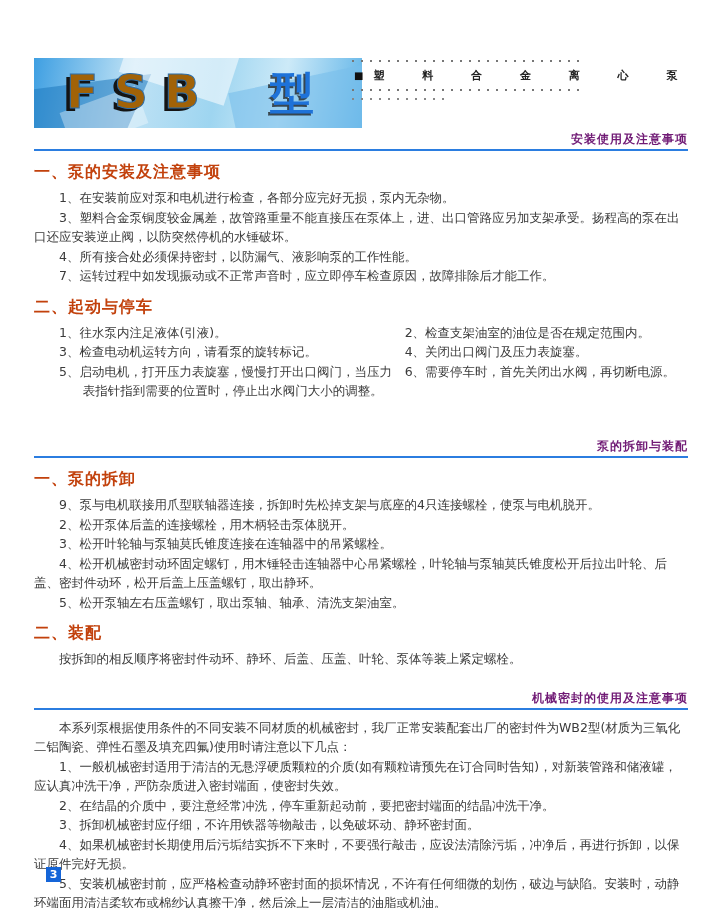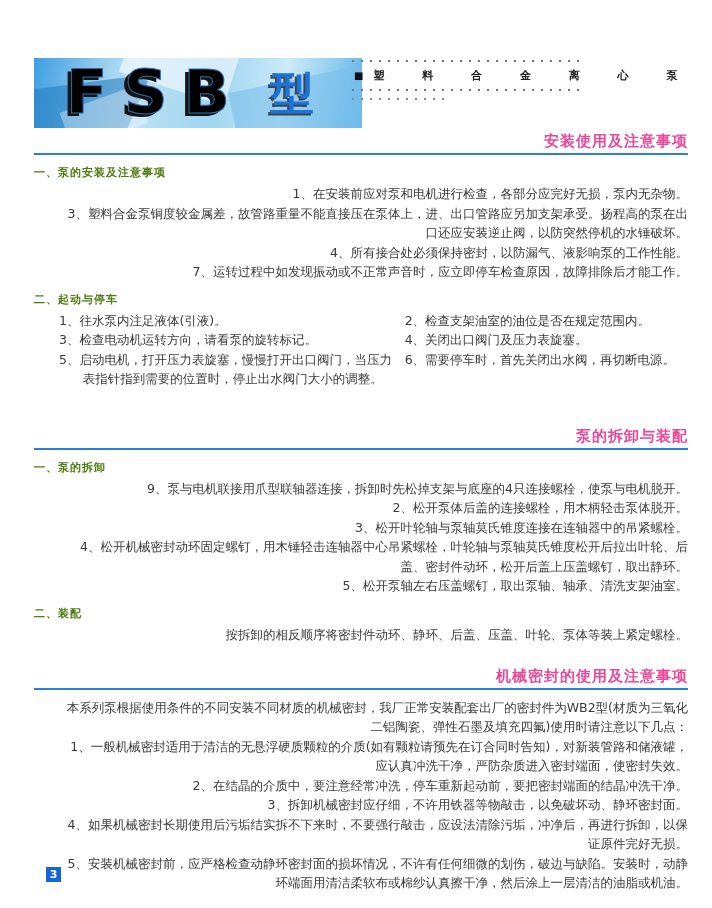--- a/index.html
+++ b/index.html
@@ -21,8 +21,8 @@
   .banner .shape4{position:absolute;left:30px;top:40px;width:80px;height:40px;background:rgba(255,255,255,.35);transform:rotate(-20deg);}
   .logo{
     position:absolute;left:32px;top:6px;z-index:3;
-    font-size:61px;font-weight:800;letter-spacing:16px;line-height:60px;
-    color:#000000;-webkit-text-stroke:1px #2d6da8;
+    font-size:47px;font-weight:800;letter-spacing:16px;line-height:60px;
+    color:#a16207;-webkit-text-stroke:1px #2d6da8;
     text-shadow:-4px 3px 0 #141414;
   }
   .logo-type{

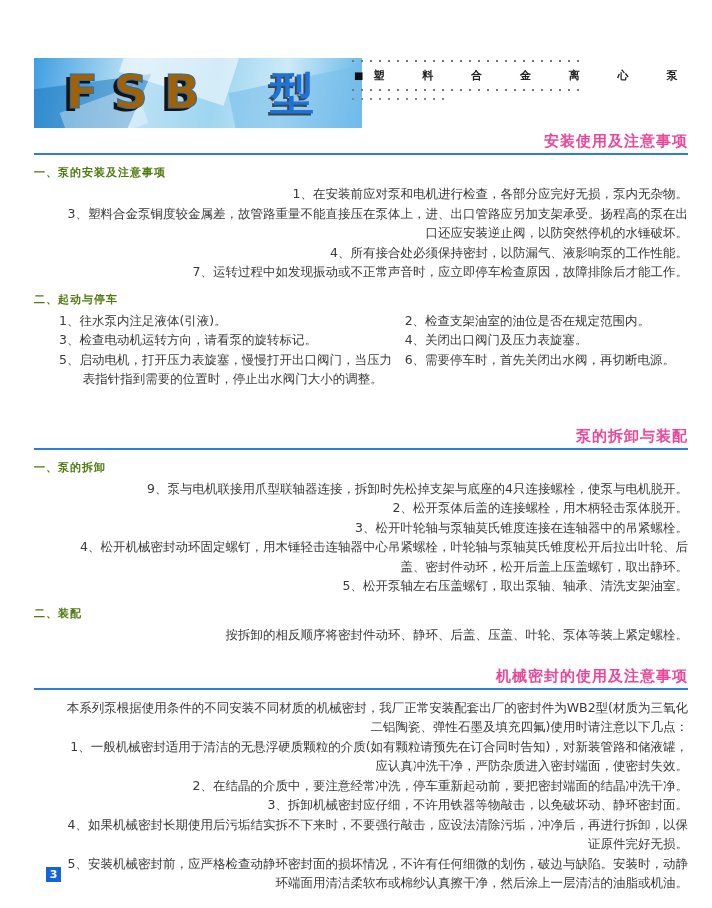--- a/index.html
+++ b/index.html
@@ -39,7 +39,7 @@
   .product-bullet{font-size:10px;letter-spacing:0;margin-right:10px;color:#111;}
   .dotline-short{height:2px;width:95px;margin-top:7px;background-image:repeating-linear-gradient(90deg,#888 0 2px,transparent 2px 9px);}
   .section-title{
-    text-align:right;font-size:15px;font-weight:bold;color:#ec4899;
+    text-align:right;font-size:12px;font-weight:bold;color:#701a75;
     letter-spacing:1px;line-height:1.2;
   }
   .rule{height:2px;background:#2b7de0;margin-top:3px;}

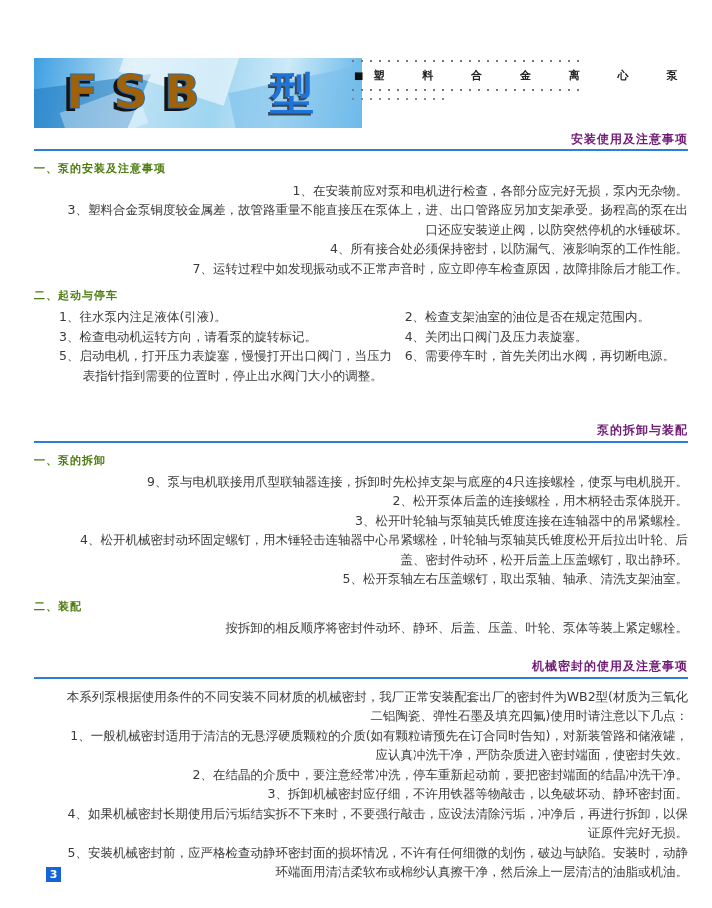--- a/index.html
+++ b/index.html
@@ -46,7 +46,7 @@
   .title-block{margin-top:14px;}
   
   .body-text{font-size:12.5px;line-height:1.56;}
-  .sub-heading{font-size:11px;font-weight:bold;color:#4d7c0f;margin:9px 0 3px 0;letter-spacing:1px;}
+  .sub-heading{font-size:16px;font-weight:bold;color:#c2410c;margin:9px 0 3px 0;letter-spacing:1px;}
   p.item{margin:0;text-indent:2em;text-align:right;}
   .two-col{display:grid;grid-template-columns:54% 46%;column-gap:6px;padding-left:2em;box-sizing:border-box;}
   .two-col p{margin:0;padding-left:1.9em;text-indent:-1.9em;}

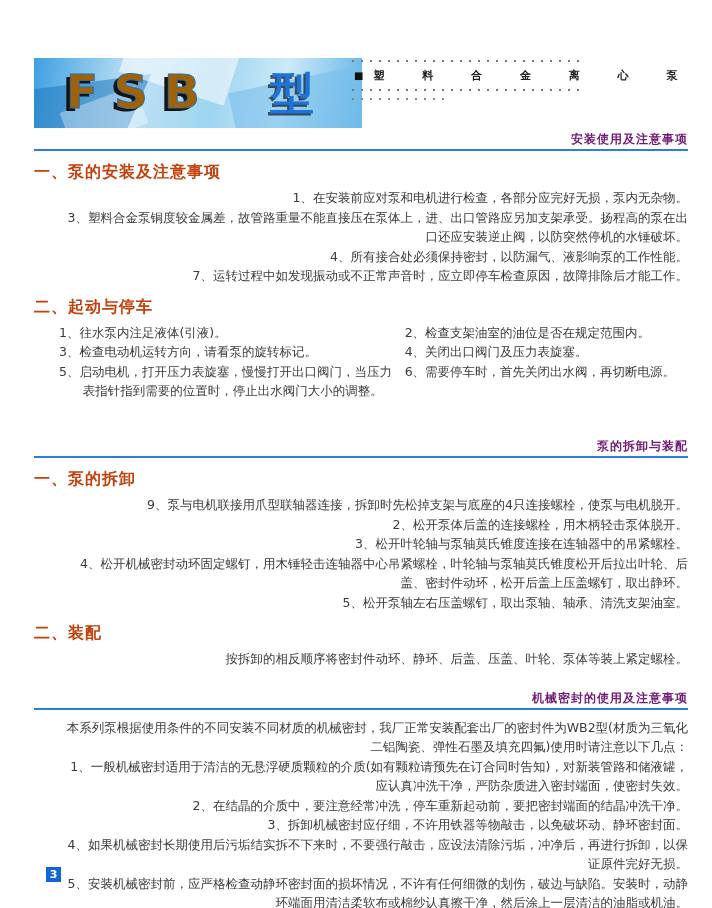--- a/index.html
+++ b/index.html
@@ -47,7 +47,7 @@
   
   .body-text{font-size:12.5px;line-height:1.56;}
   .sub-heading{font-size:16px;font-weight:bold;color:#c2410c;margin:9px 0 3px 0;letter-spacing:1px;}
-  p.item{margin:0;text-indent:2em;text-align:right;}
+  p.item{margin:0;text-indent:2em;}
   .two-col{display:grid;grid-template-columns:54% 46%;column-gap:6px;padding-left:2em;box-sizing:border-box;}
   .two-col p{margin:0;padding-left:1.9em;text-indent:-1.9em;}
   .pagenum{

